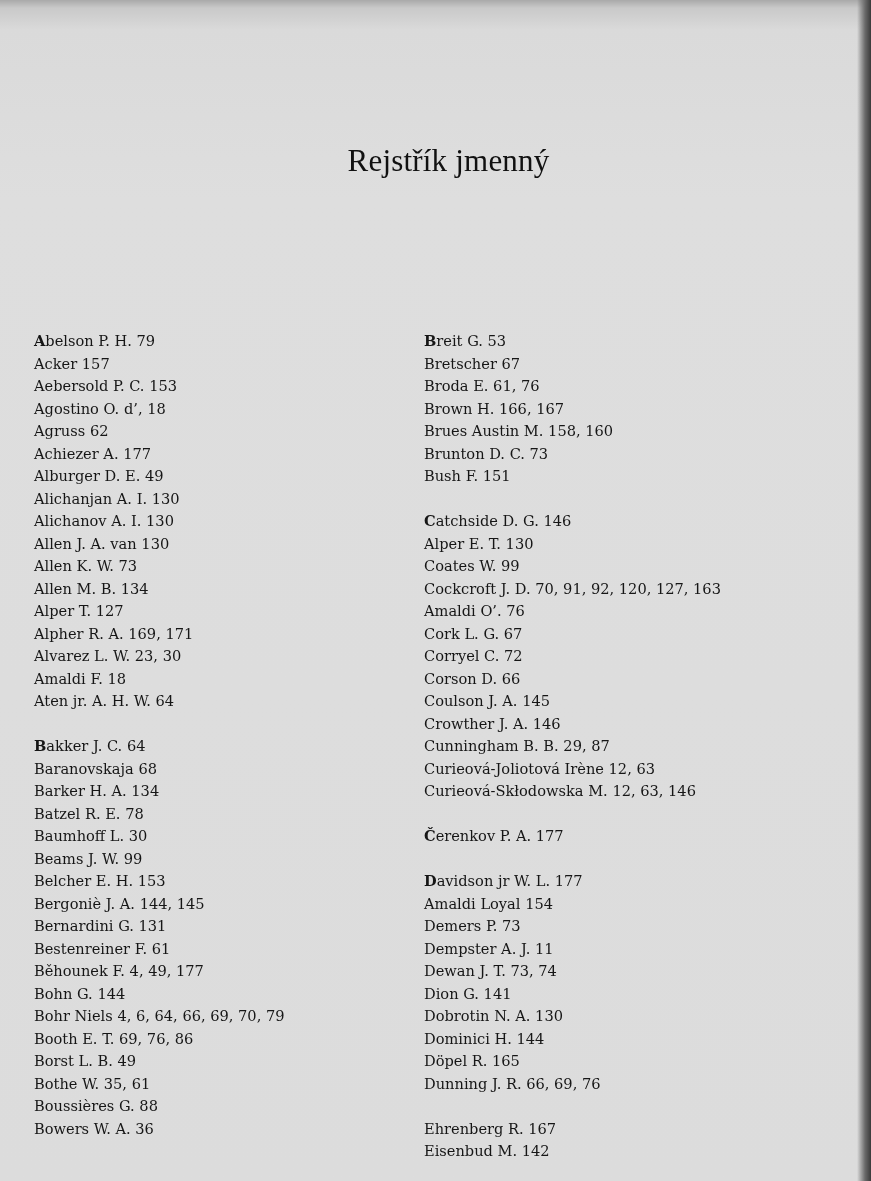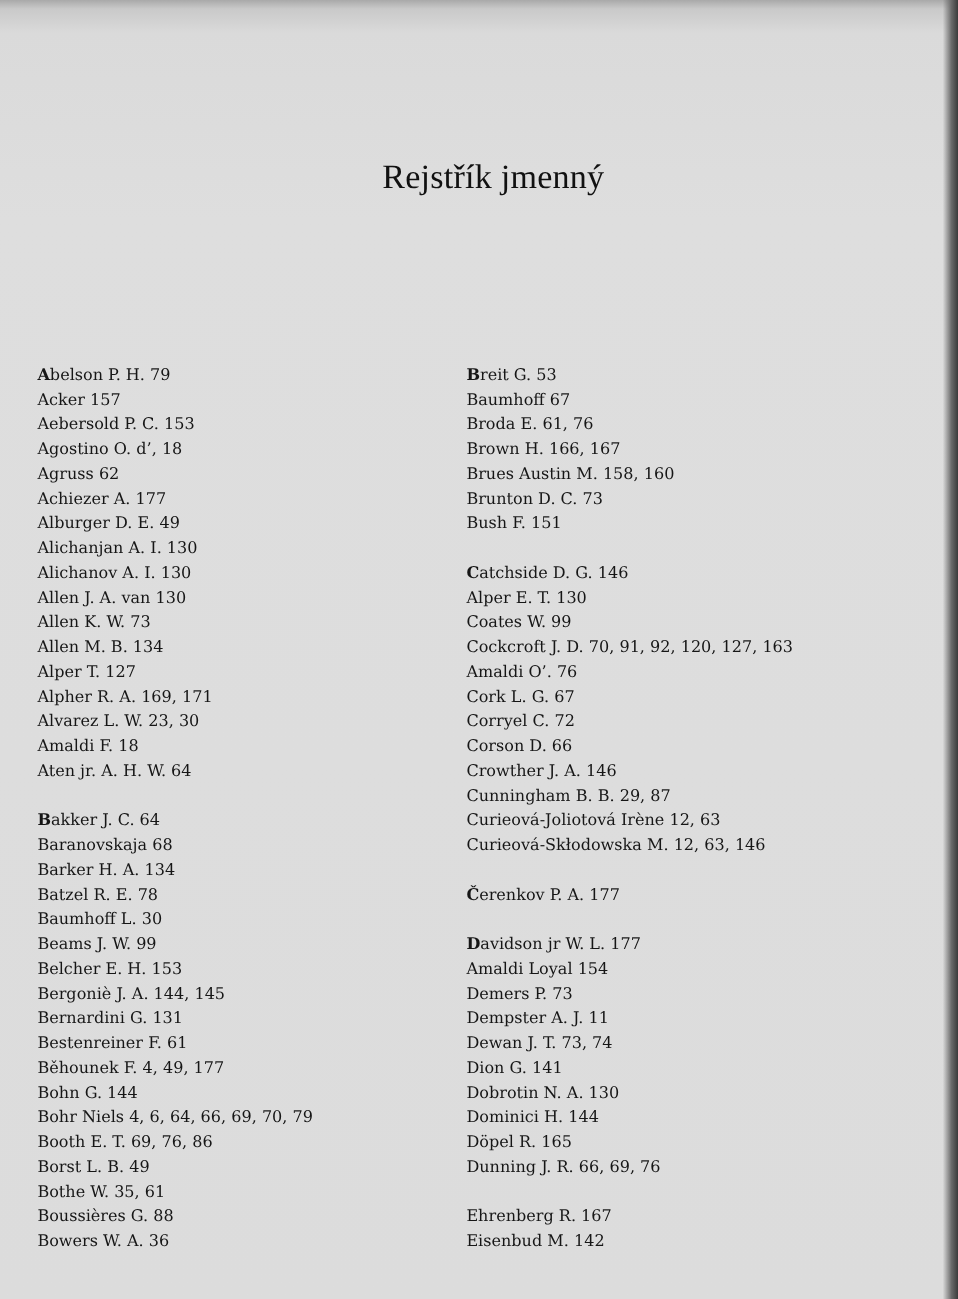--- a/index.html
+++ b/index.html
@@ -91,7 +91,7 @@
   <div class="col right" id="col-right">
       <div>
         <div class="entry"><span><span class="lead">B</span>reit G.</span> <span>53</span></div>
-        <div class="entry"><span>Baumhoff</span> <span>67</span></div>
+        <div class="entry"><span>Bretscher</span> <span>67</span></div>
         <div class="entry"><span>Broda E.</span> <span>61, 76</span></div>
         <div class="entry"><span>Brown H.</span> <span>166, 167</span></div>
         <div class="entry"><span>Brues Austin M.</span> <span>158, 160</span></div>

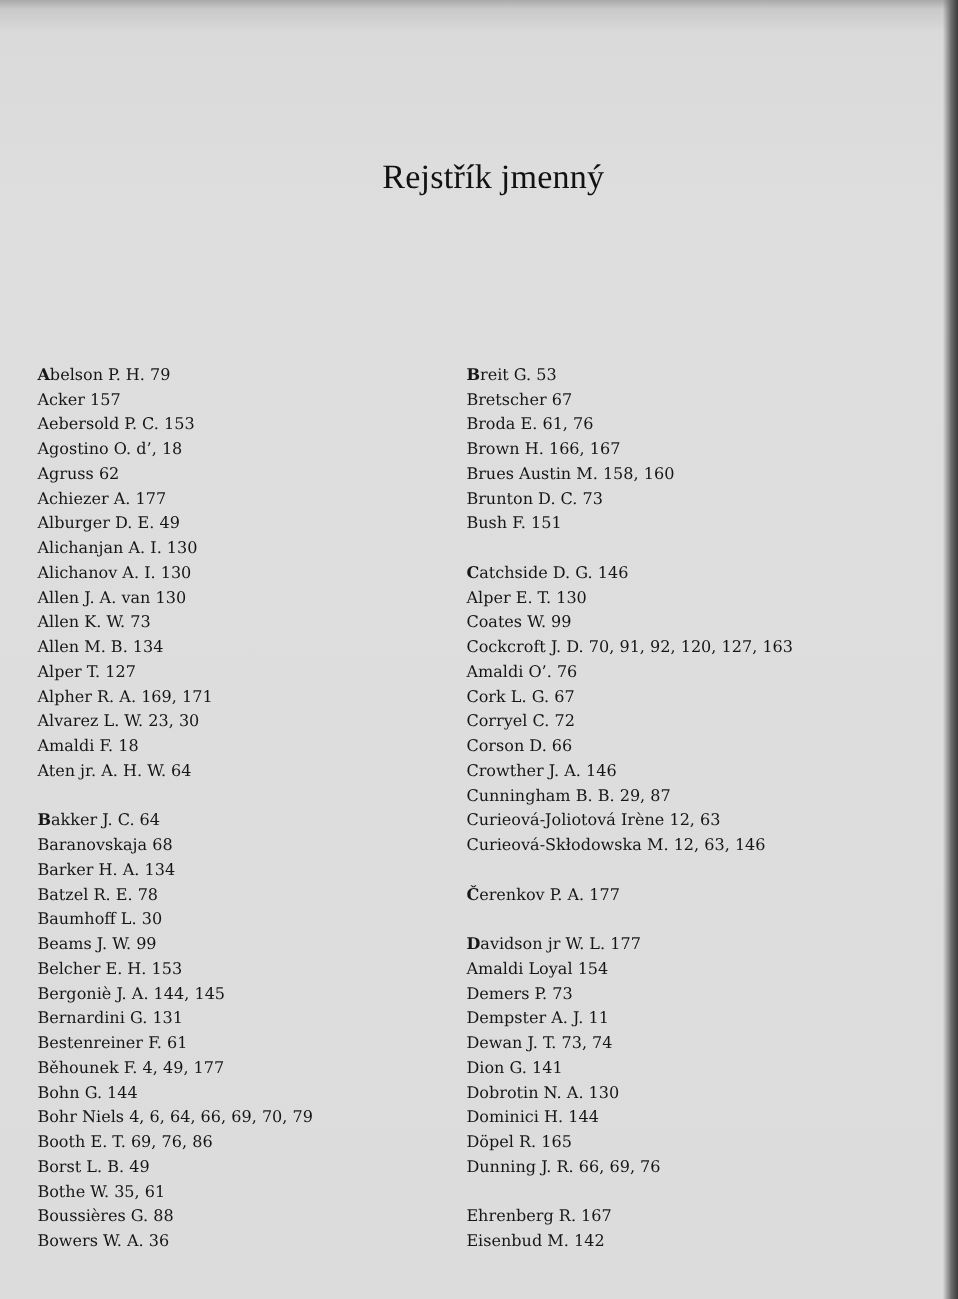--- a/index.html
+++ b/index.html
@@ -108,6 +108,7 @@
         <div class="entry"><span>Cork L. G.</span> <span>67</span></div>
         <div class="entry"><span>Corryel C.</span> <span>72</span></div>
         <div class="entry"><span>Corson D.</span> <span>66</span></div>
+        <div class="entry"><span>Coulson J. A.</span> <span>145</span></div>
         <div class="entry"><span>Crowther J. A.</span> <span>146</span></div>
         <div class="entry"><span>Cunningham B. B.</span> <span>29, 87</span></div>
         <div class="entry"><span>Curieová-Joliotová Irène</span> <span>12, 63</span></div>

